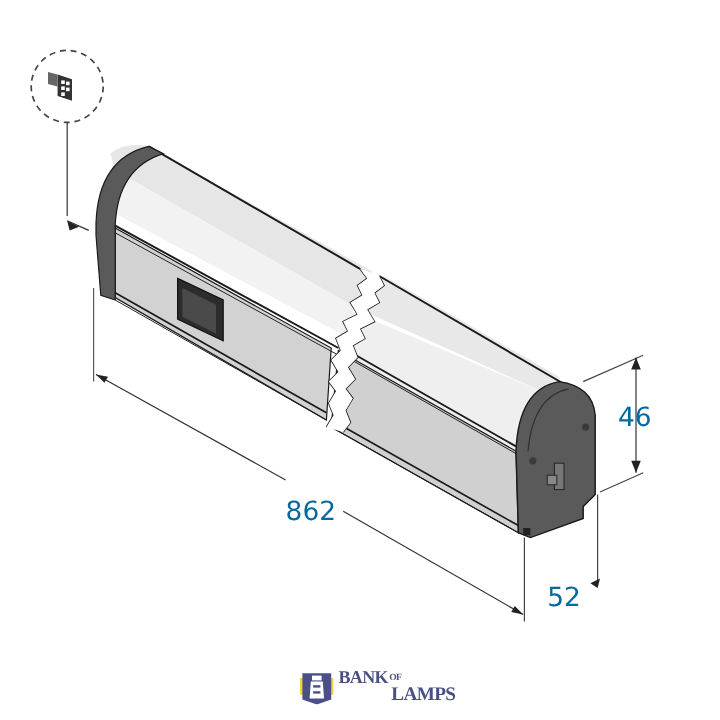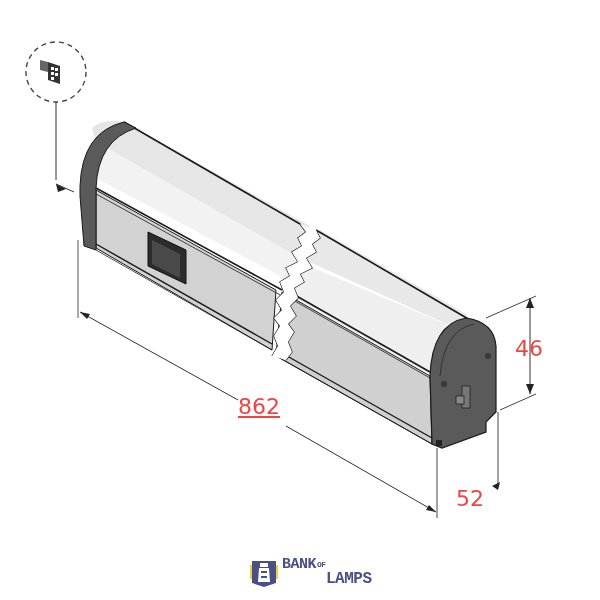--- a/index.html
+++ b/index.html
@@ -7,7 +7,7 @@
            font-family: "Liberation Sans", sans-serif; }
     #drawing { position: absolute; left: 0; top: 0; width: 600px; height: 600px; }
     .dim-label { position: absolute; font-family: "DejaVu Sans", sans-serif;
-                 font-size: 22px; color: #ef4444; line-height: 1; }
+                 font-size: 22px; color: #0369a1; line-height: 1; }
     #logo { position: absolute; left: 250px; top: 557px; display: flex; align-items: center; gap: 4px; }
     .logo-text { display: flex; flex-direction: column; line-height: 14px; font-weight: bold;
                  font-family: Liberation Mono, monospace; color: #4a4f86; }

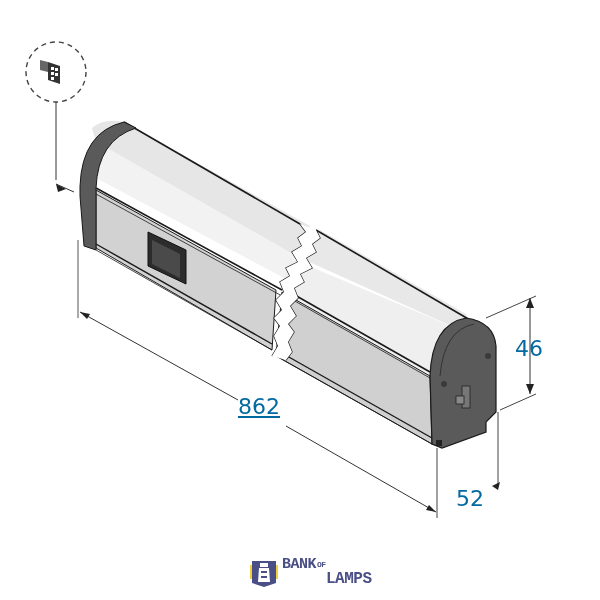--- a/index.html
+++ b/index.html
@@ -103,7 +103,7 @@
   </g>
 </svg>
 
-<div class="dim-label" style="left:238px; top:396px;text-decoration:underline;">862</div>
+<div class="dim-label" style="left:238px; top:416px;">862</div>
 <div class="dim-label" style="left:515px; top:338px;">46</div>
 <div class="dim-label" style="left:456px; top:488px;">52</div>
 

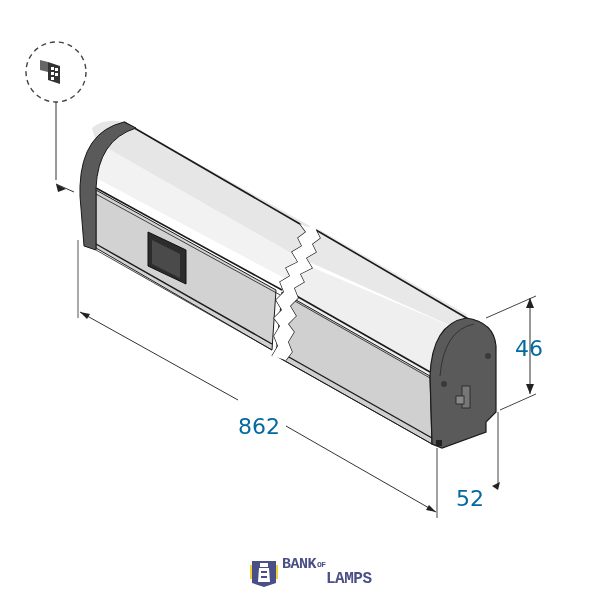--- a/index.html
+++ b/index.html
@@ -10,7 +10,7 @@
                  font-size: 22px; color: #0369a1; line-height: 1; }
     #logo { position: absolute; left: 250px; top: 557px; display: flex; align-items: center; gap: 4px; }
     .logo-text { display: flex; flex-direction: column; line-height: 14px; font-weight: bold;
-                 font-family: Liberation Mono, monospace; color: #4a4f86; }
+                 font-family: Liberation Serif, serif; color: #4a4f86; }
     .logo-line1 { font-size: 15px; letter-spacing: -0.5px; }
     .logo-line1 .of { font-size: 8px; vertical-align: top; margin-left: 1px; }
     .logo-line2 { font-size: 16px; letter-spacing: -0.5px; margin-left: 44px; }

